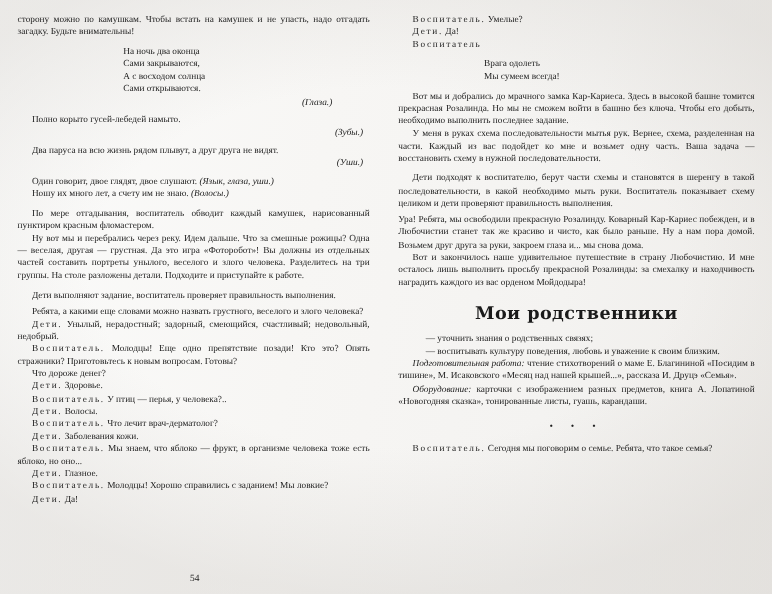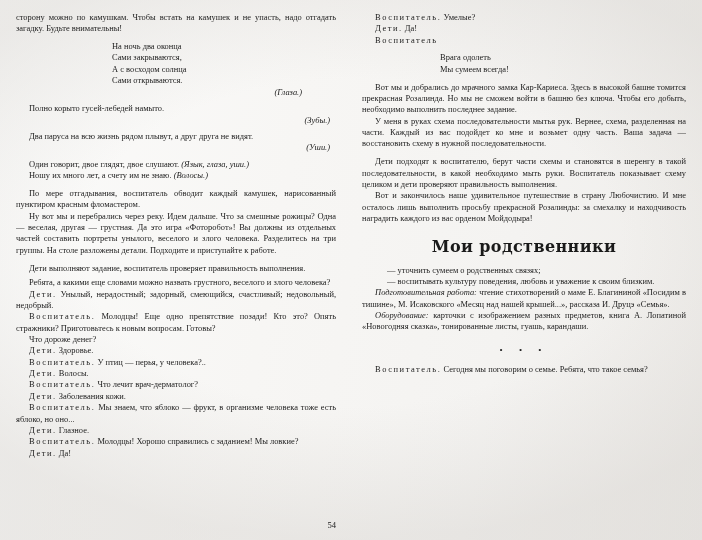--- a/index.html
+++ b/index.html
@@ -205,6 +205,7 @@
 
         <p class="gap">Дети подходят к воспитателю, берут части схемы и становятся в шеренгу в такой последовательности, в какой необходимо мыть руки. Воспитатель показывает схему целиком и дети проверяют правильность выполнения.</p>
 
+        <p class="gap-sm noindent">Ура! Ребята, мы освободили прекрасную Розалинду. Коварный Кар-Кариес побежден, и в Любочистии станет так же красиво и чисто, как было раньше. Ну а нам пора домой. Возьмем друг друга за руки, закроем глаза и... мы снова дома.</p>
         <p>Вот и закончилось наше удивительное путешествие в страну Любочистию. И мне осталось лишь выполнить просьбу прекрасной Розалинды: за смехалку и находчивость наградить каждого из вас орденом Мойдодыра!</p>
 
         <div class="chapter-title">Мои  родственники</div>

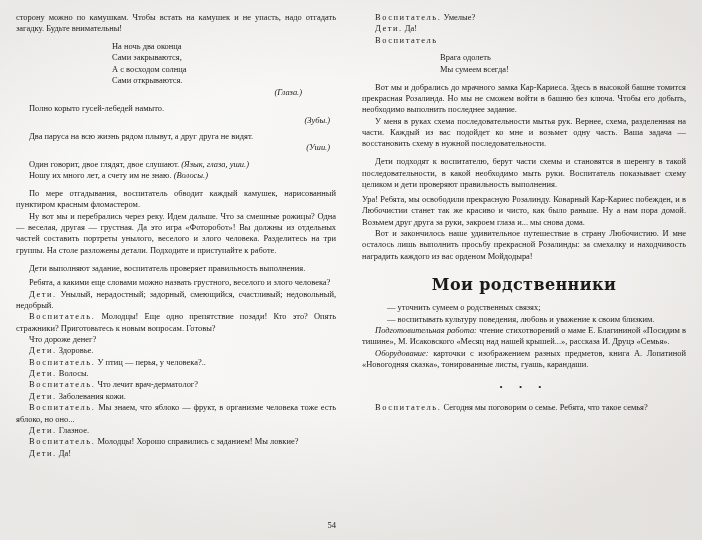--- a/index.html
+++ b/index.html
@@ -211,7 +211,7 @@
         <div class="chapter-title">Мои  родственники</div>
 
         <ul class="aims">
-          <li>— уточнить сумеем о родственных связях;</li>
+          <li>— уточнить знания о родственных связях;</li>
           <li>— воспитывать культуру поведения, любовь и уважение к своим близким.</li>
         </ul>
 

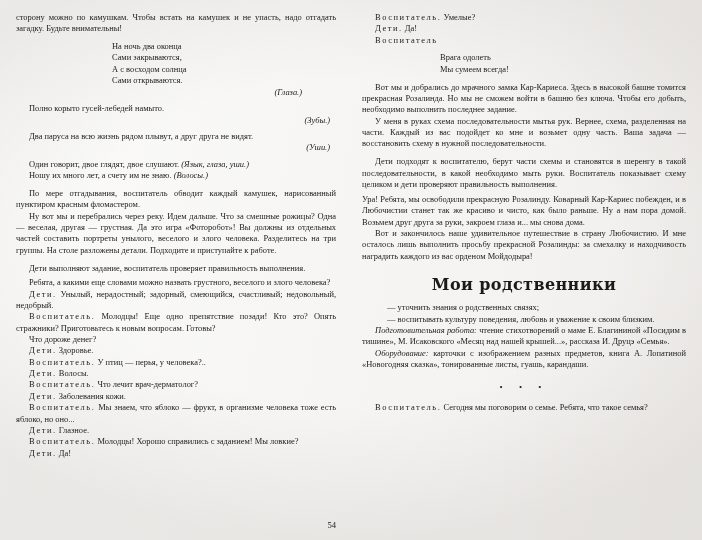--- a/index.html
+++ b/index.html
@@ -131,7 +131,7 @@
     flex: 0 0 auto;
     padding-top: 8px;
   }
-  .folio-left  { text-align: right;  padding-left: 2px; }
+  .folio-left  { text-align: center;  padding-left: 2px; }
   .folio-right { text-align: right; padding-right: 4px; }
 </style>
 </head>

